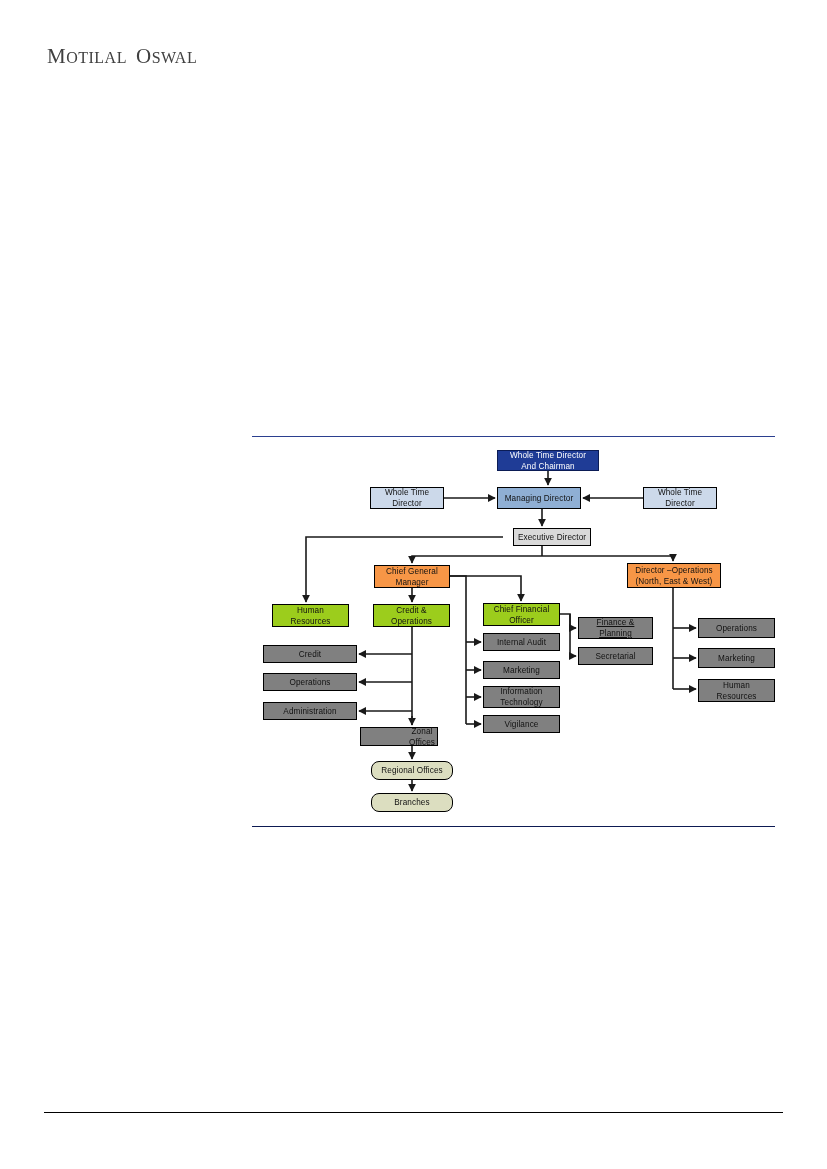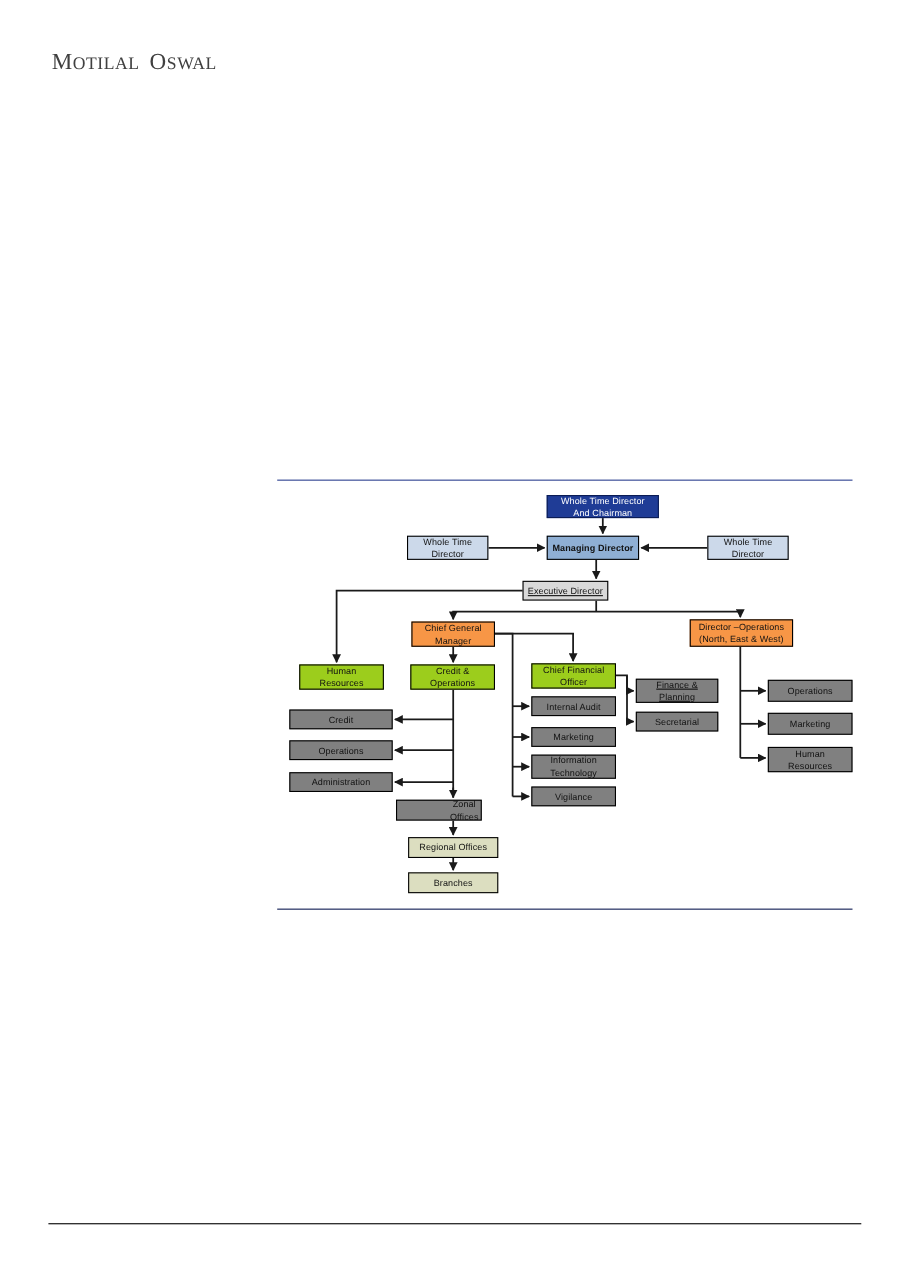--- a/index.html
+++ b/index.html
@@ -83,7 +83,7 @@
     z-index: 3;
   }
   .node.navy    { background: #1f3c96; color: #ffffff; border-color: #0b1c55; }
-  .node.blue    { background: #8fafd4; font-weight: bold; }
+  .node.blue    { background: #8fafd4; }
   .node.ltblue  { background: #ccd9ea; }
   .node.ltgray  { background: #d9d9d9; }
   .node.orange  { background: #f79646; }

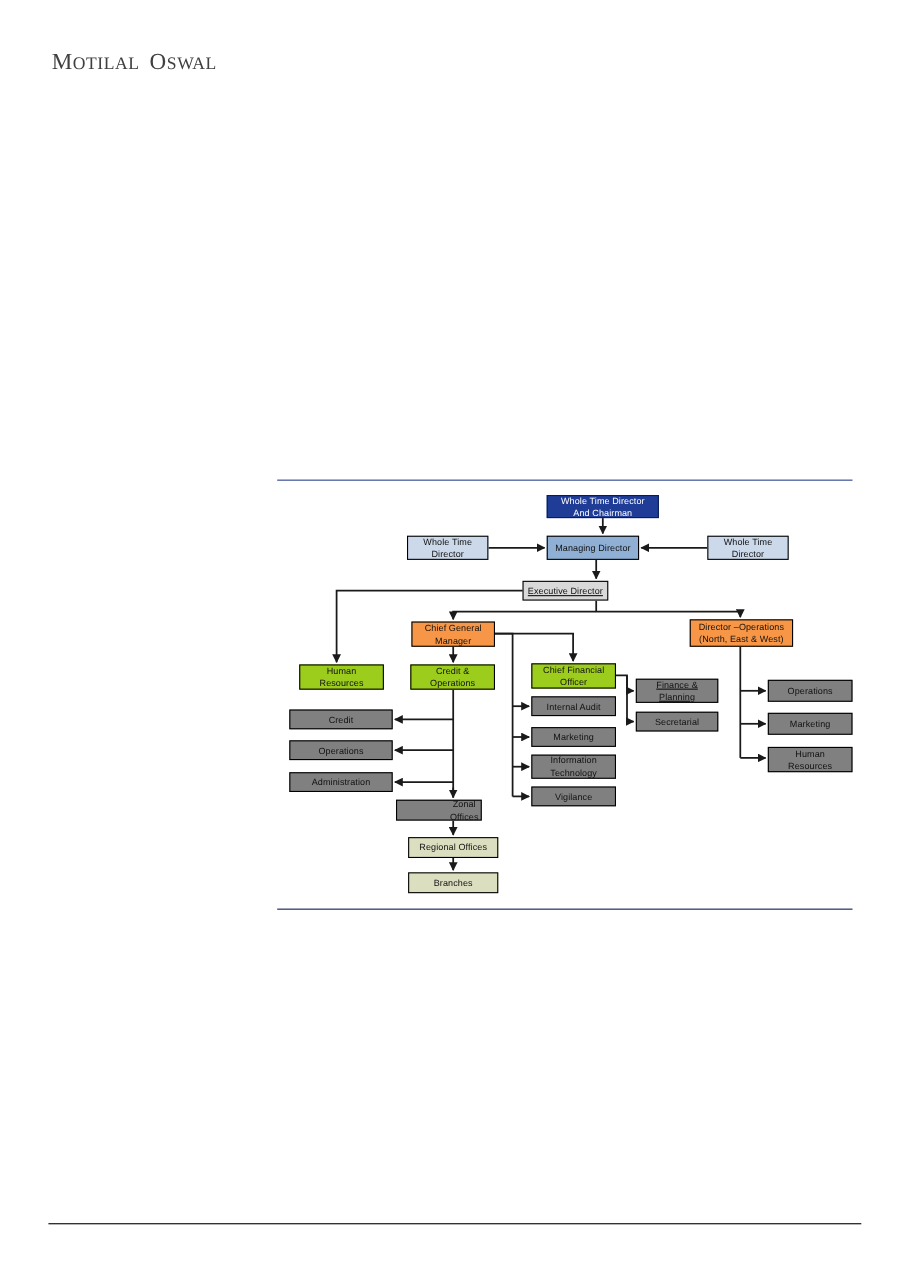--- a/index.html
+++ b/index.html
@@ -167,7 +167,7 @@
   <div class="node blue" style="left:497px;top:487px;width:84px;height:22px;">Managing Director</div>
   <div class="node ltblue" style="left:643px;top:487px;width:74px;height:22px;">Whole Time
 Director</div>
-  <div class="node ltgray" style="left:475px;top:528px;width:78px;height:18px;text-decoration:underline;">Executive Director</div>
+  <div class="node ltgray" style="left:513px;top:528px;width:78px;height:18px;">Executive Director</div>
   <div class="node orange" style="left:374px;top:565px;width:76px;height:23px;">Chief General
 Manager</div>
   <div class="node orange" style="left:627px;top:563px;width:94px;height:25px;">Director –Operations

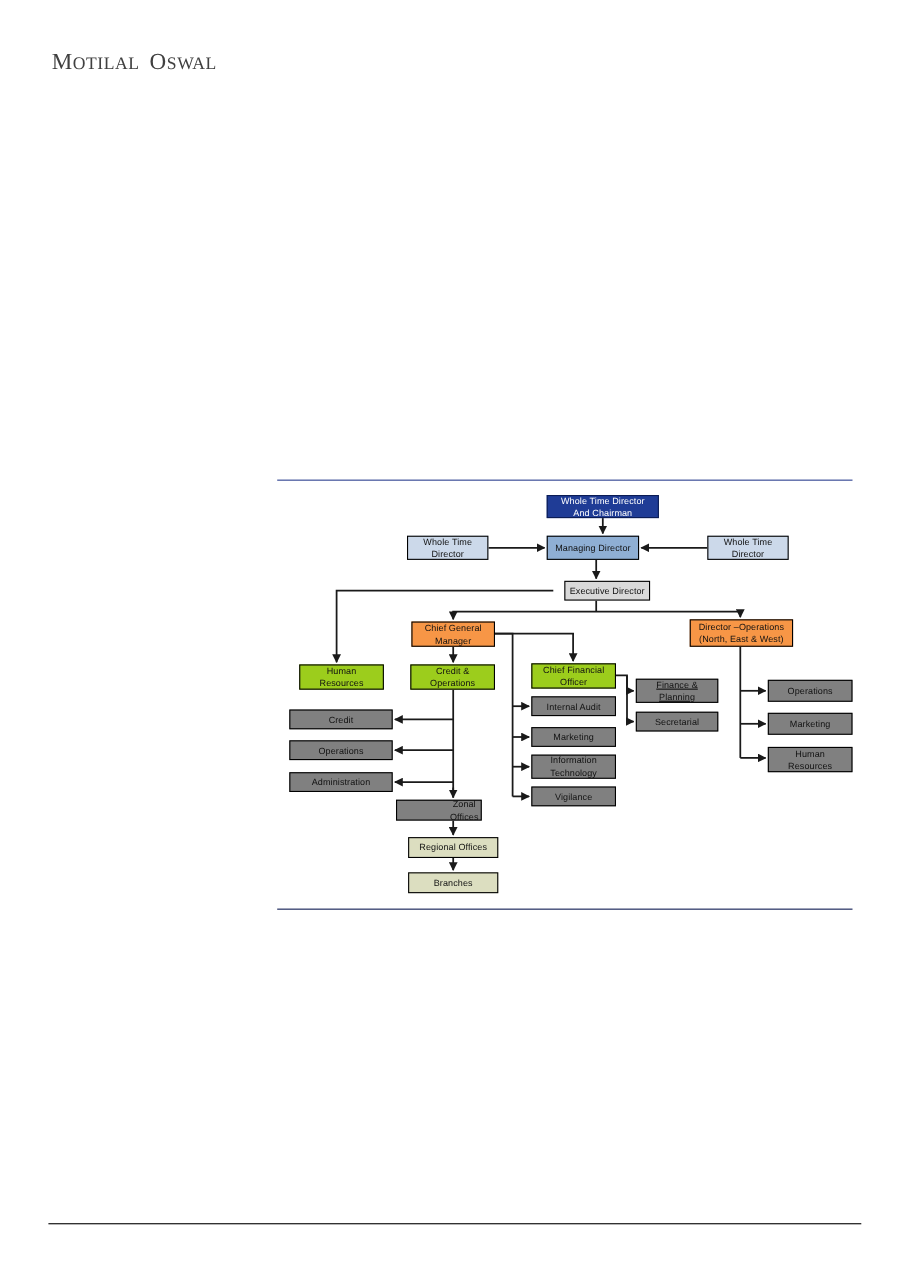--- a/index.html
+++ b/index.html
@@ -89,7 +89,7 @@
   .node.orange  { background: #f79646; }
   .node.green   { background: #9ccd1c; }
   .node.gray    { background: #808080; }
-  .node.olive   { background: #dcdec0; }
+  .node.olive   { background: #dcdec0; border-radius: 8px; }
 </style>
 </head>
 <body>

